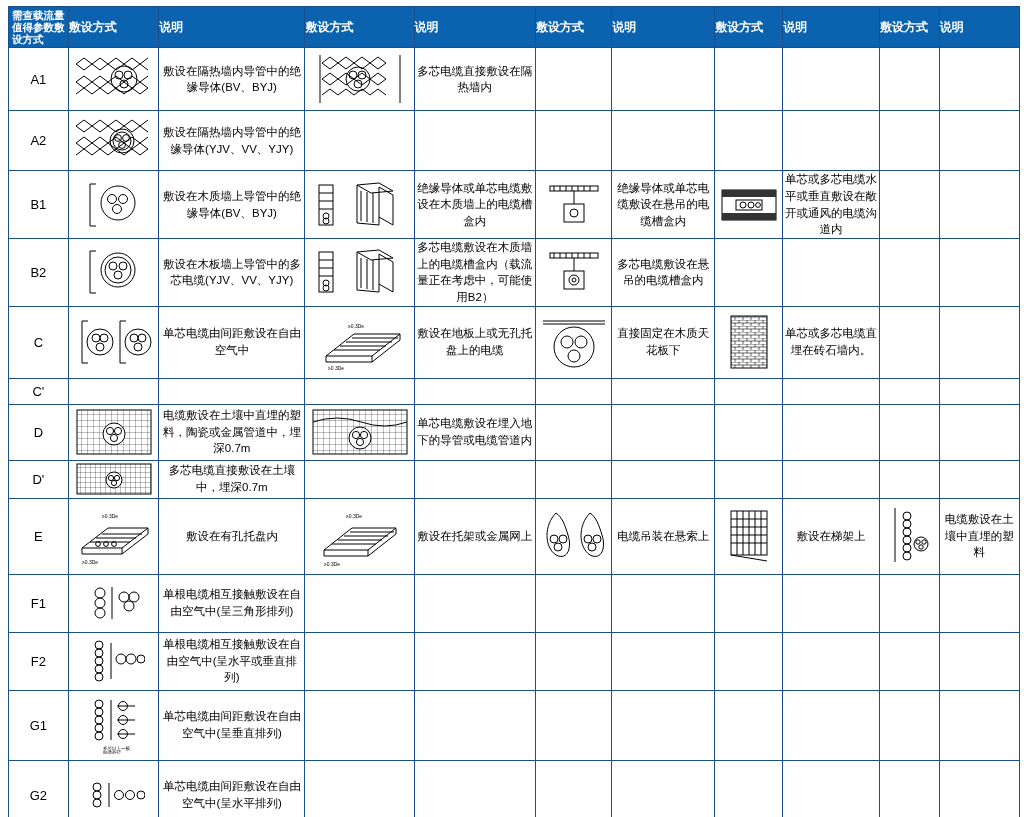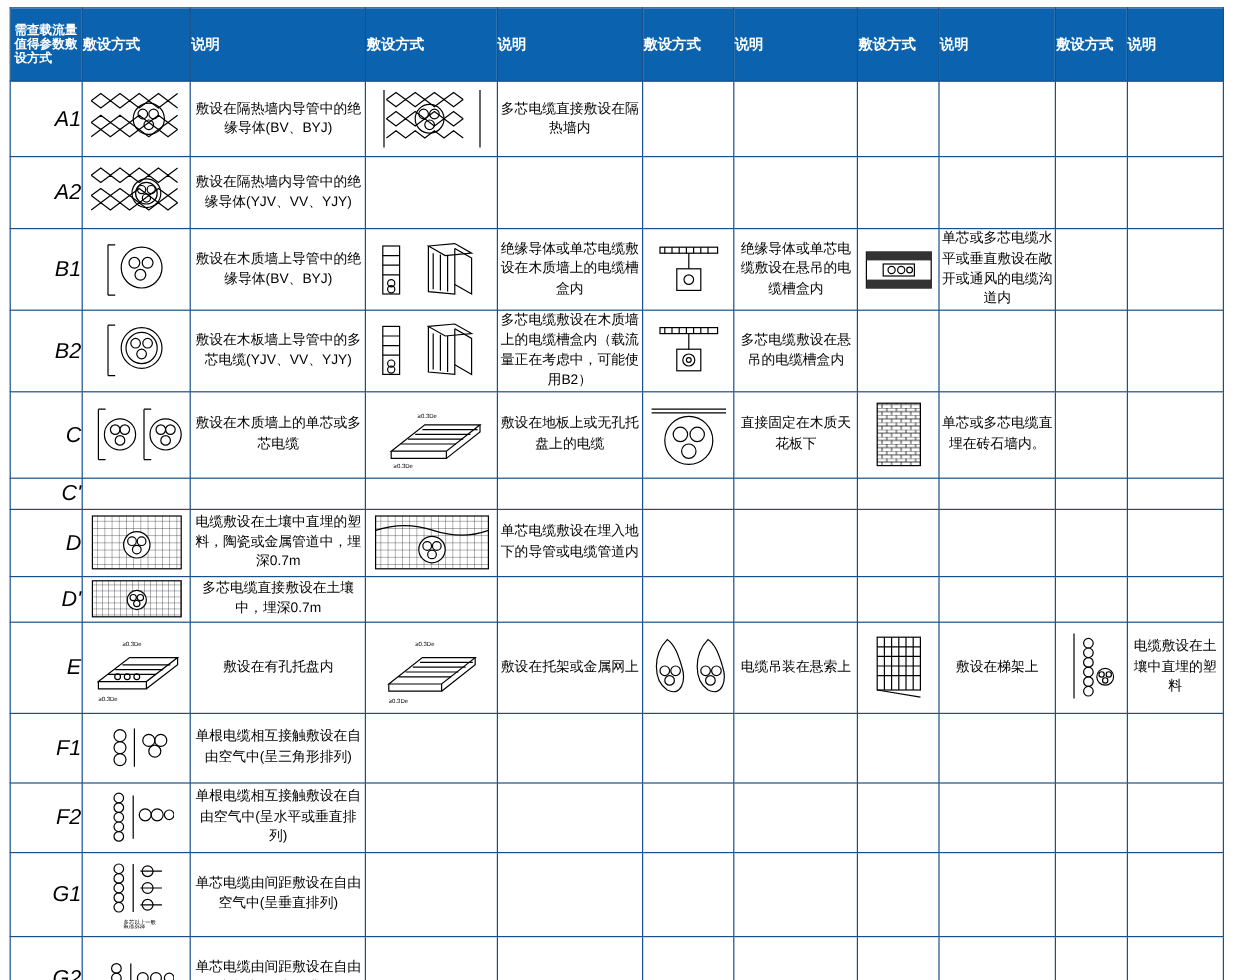--- a/index.html
+++ b/index.html
@@ -41,7 +41,7 @@
   thead th.corner {
     font-size: 10.5px;
     text-align: left;
-    padding: 12px 3px;
+    padding: 2px 3px;
     line-height: 1.15;
   }
   td.code {

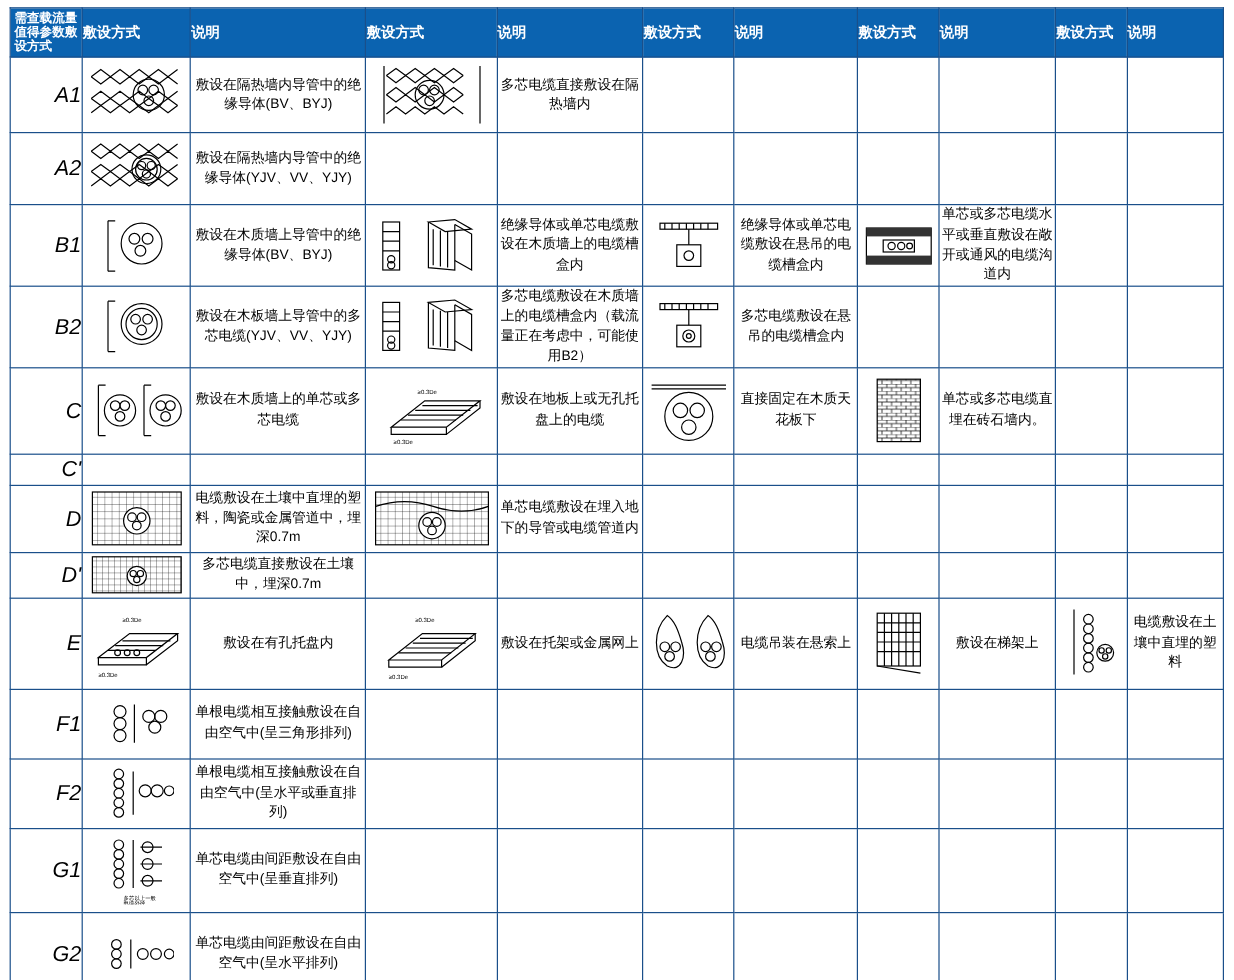--- a/index.html
+++ b/index.html
@@ -45,10 +45,9 @@
     line-height: 1.15;
   }
   td.code {
-    text-align: right;
-    font-size: 18px;
+    text-align: center;
+    font-size: 13px;
     font-weight: normal;
-    font-style: italic;
   }
   td.desc {
     font-size: 11.5px;

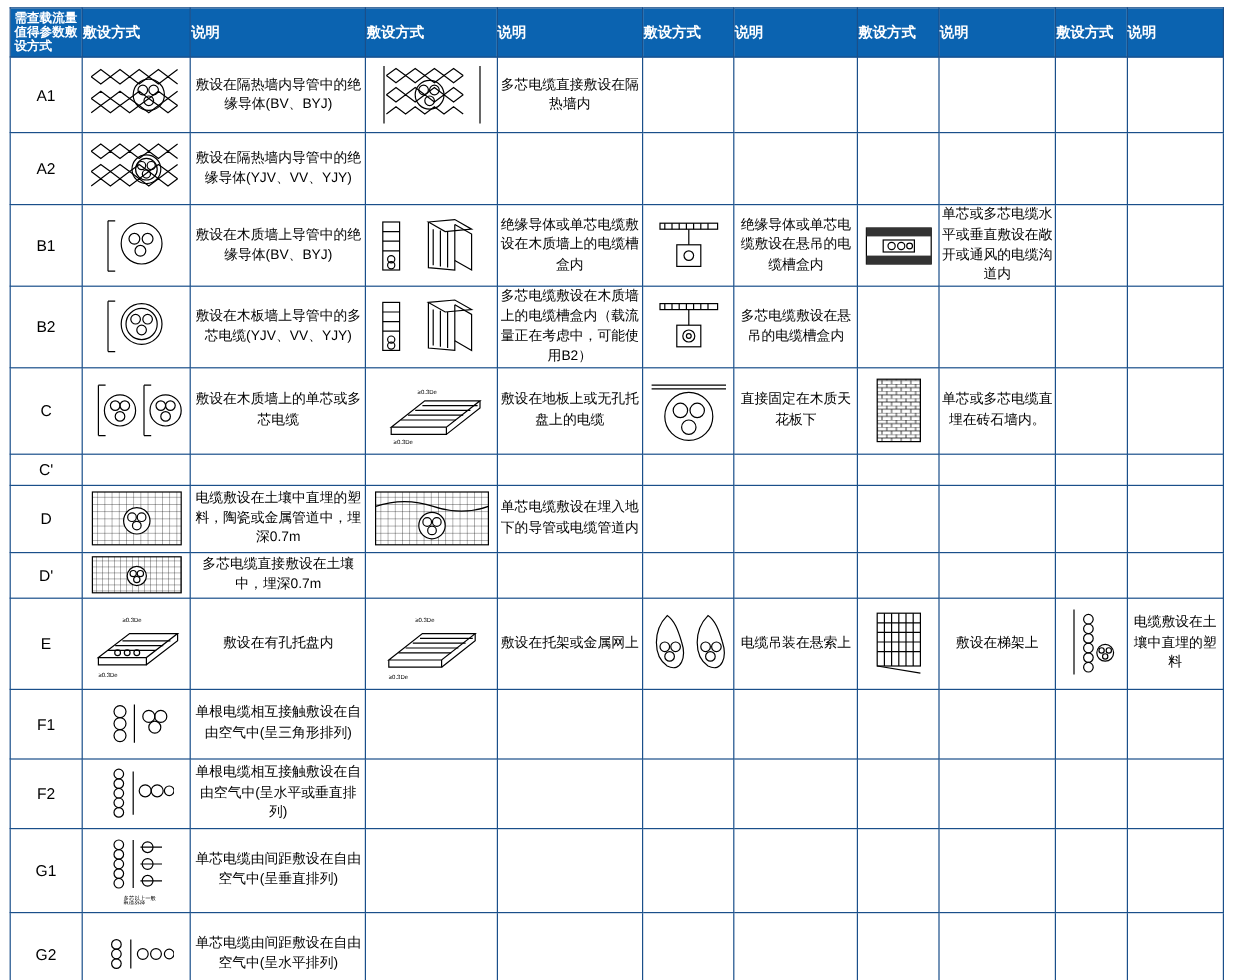--- a/index.html
+++ b/index.html
@@ -350,7 +350,7 @@
           </svg>
         </div>
       </td>
-      <td class="desc">敷设在木质墙上的单芯或多芯电缆</td>
+      <td class="desc">单芯电缆由间距敷设在自由空气中</td>
       <td class="fig">
         <div class="figwrap">
           <svg width="96" height="60" viewBox="0 0 96 60">

